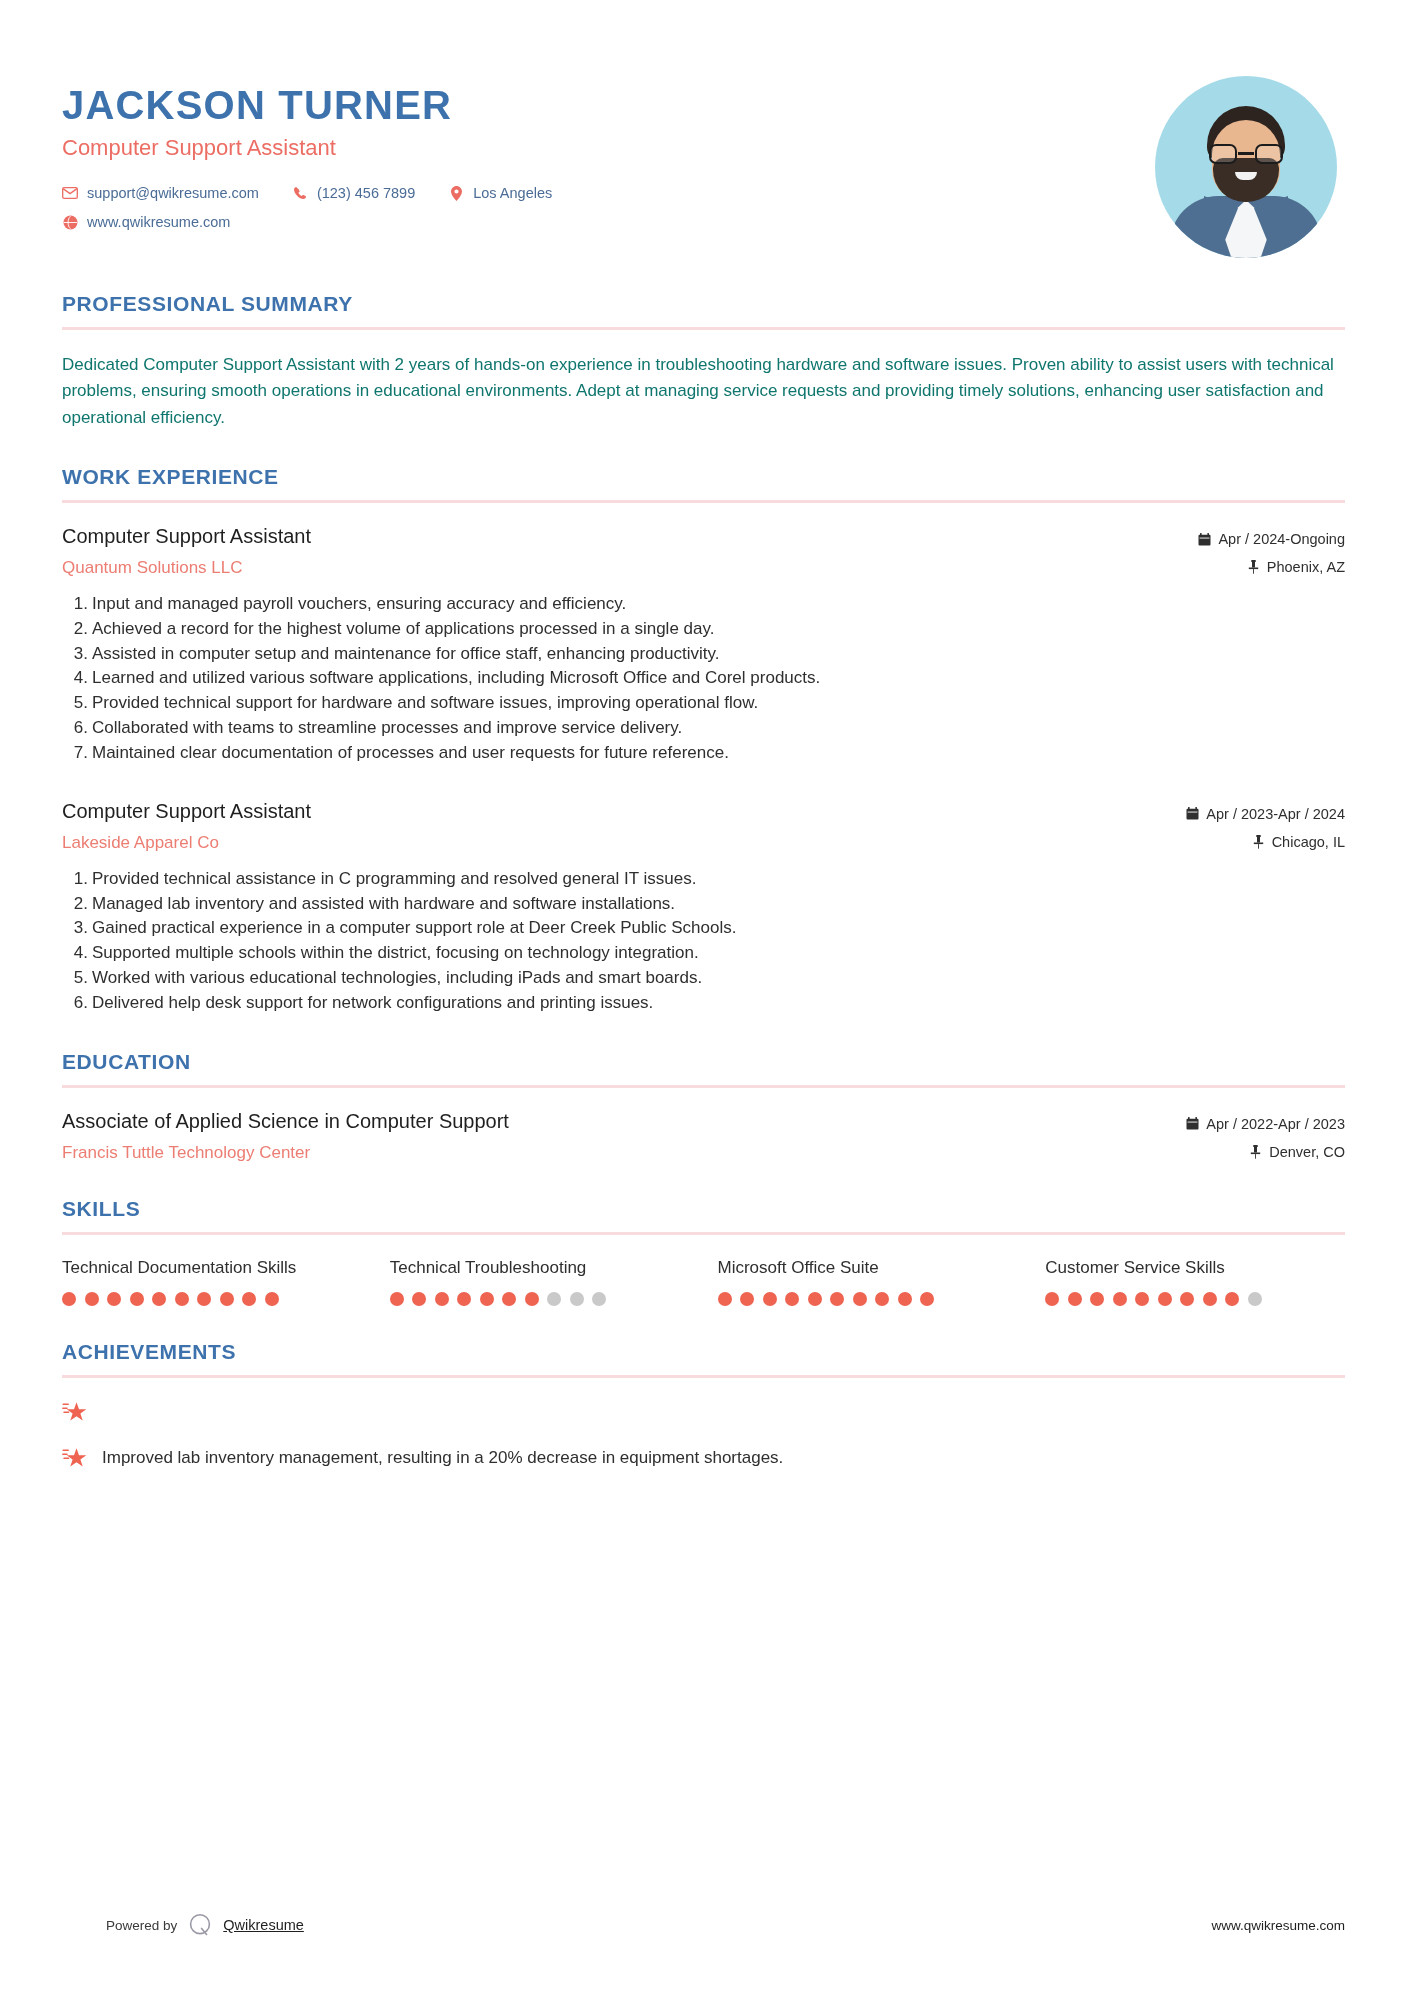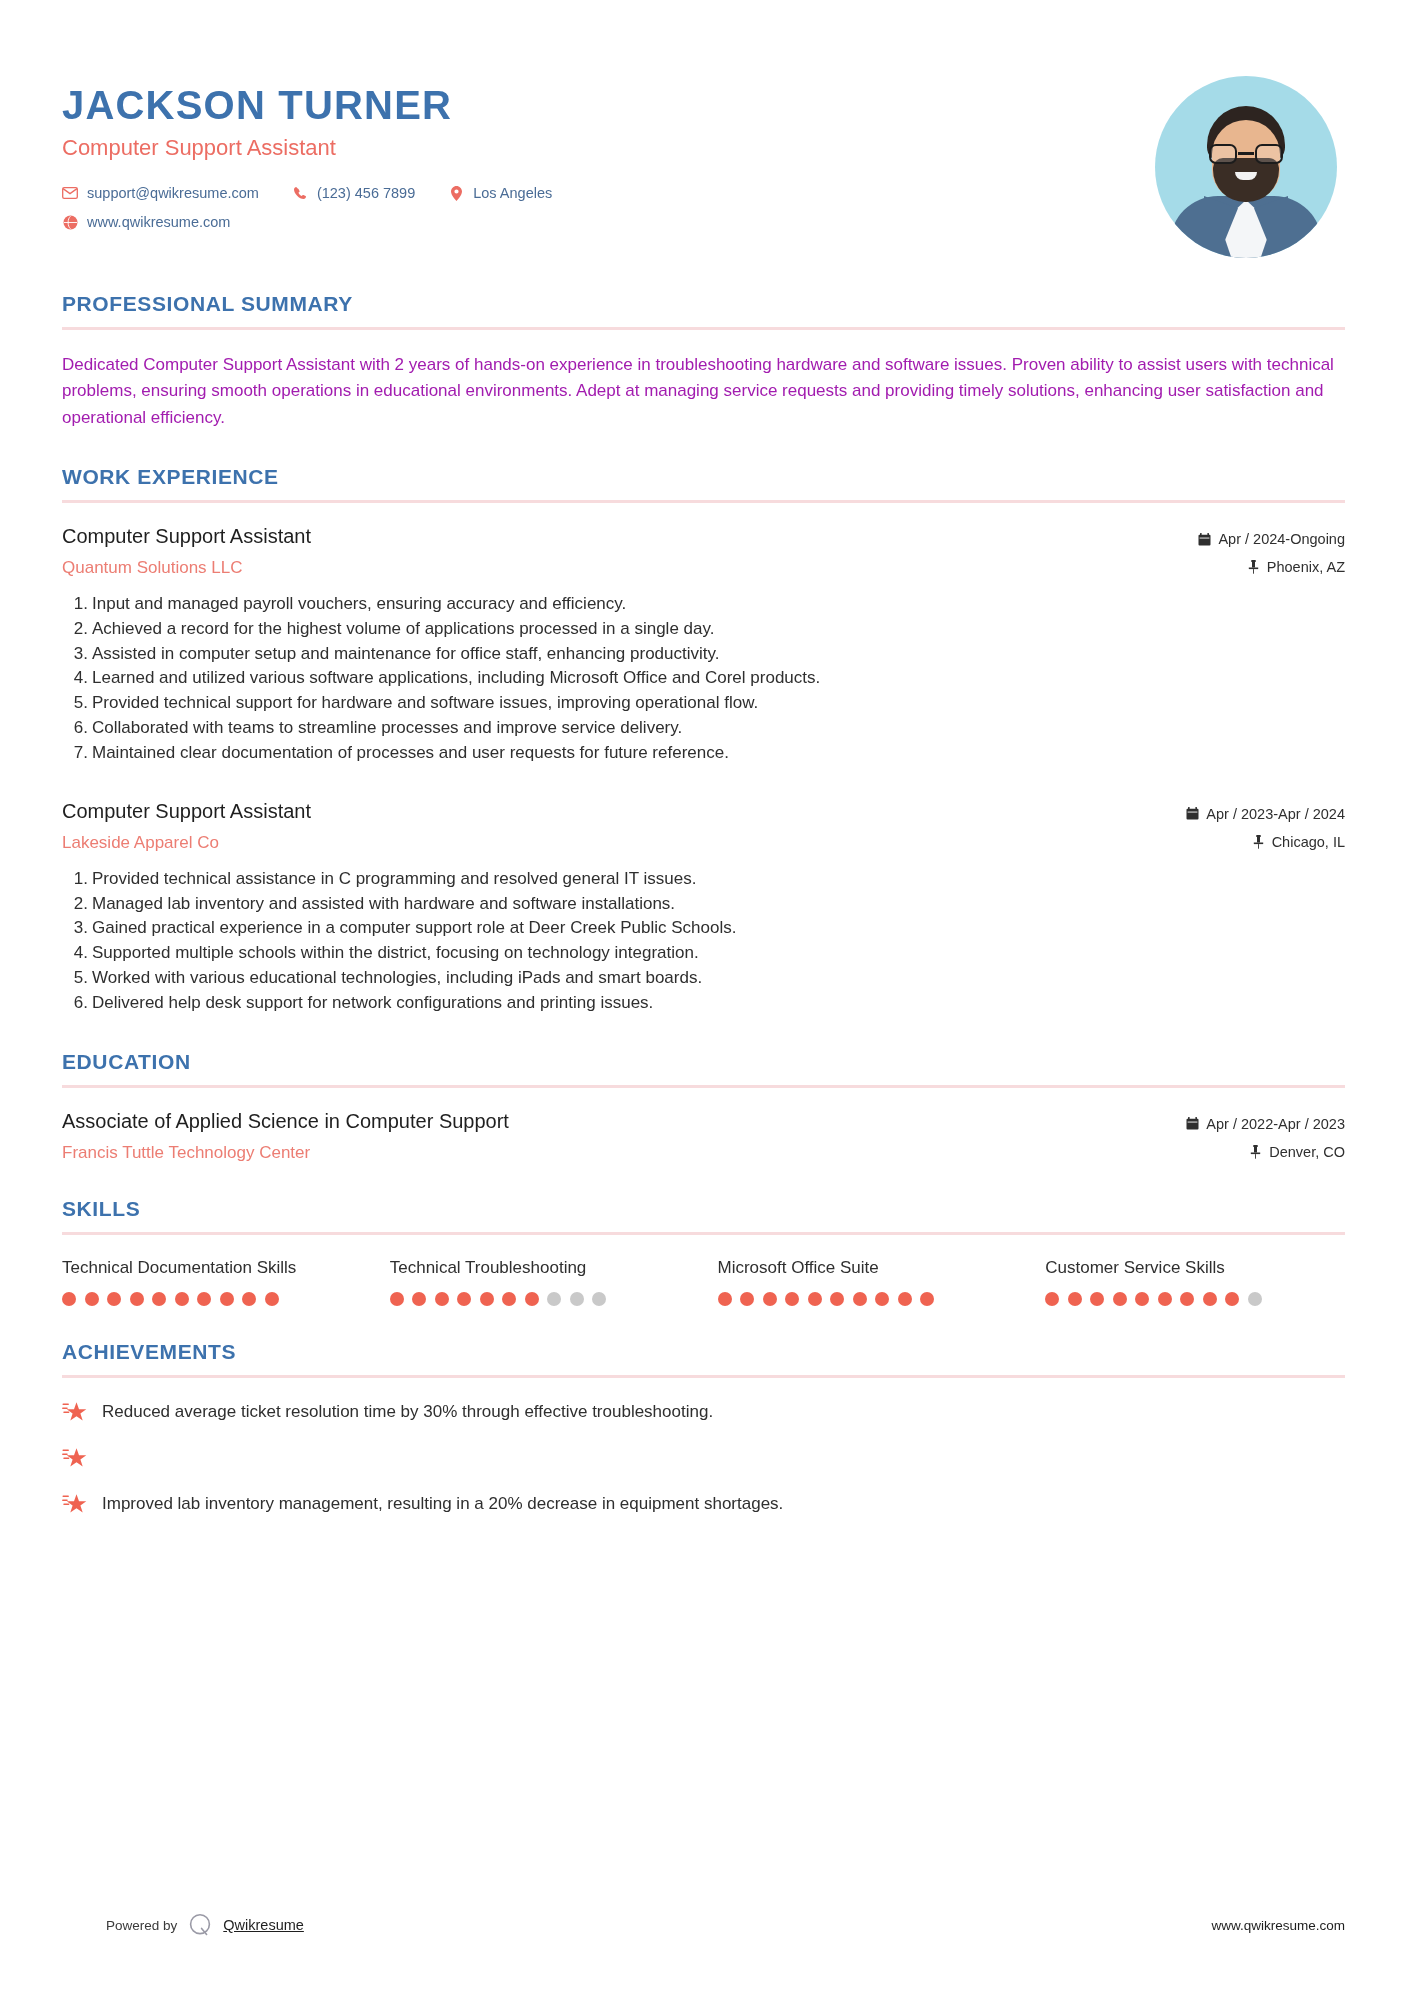--- a/index.html
+++ b/index.html
@@ -179,7 +179,7 @@
   .summary-text {
     font-size: 17px;
     line-height: 1.55;
-    color: #a21caf;
+    color: #0f766e;
   }
 
   

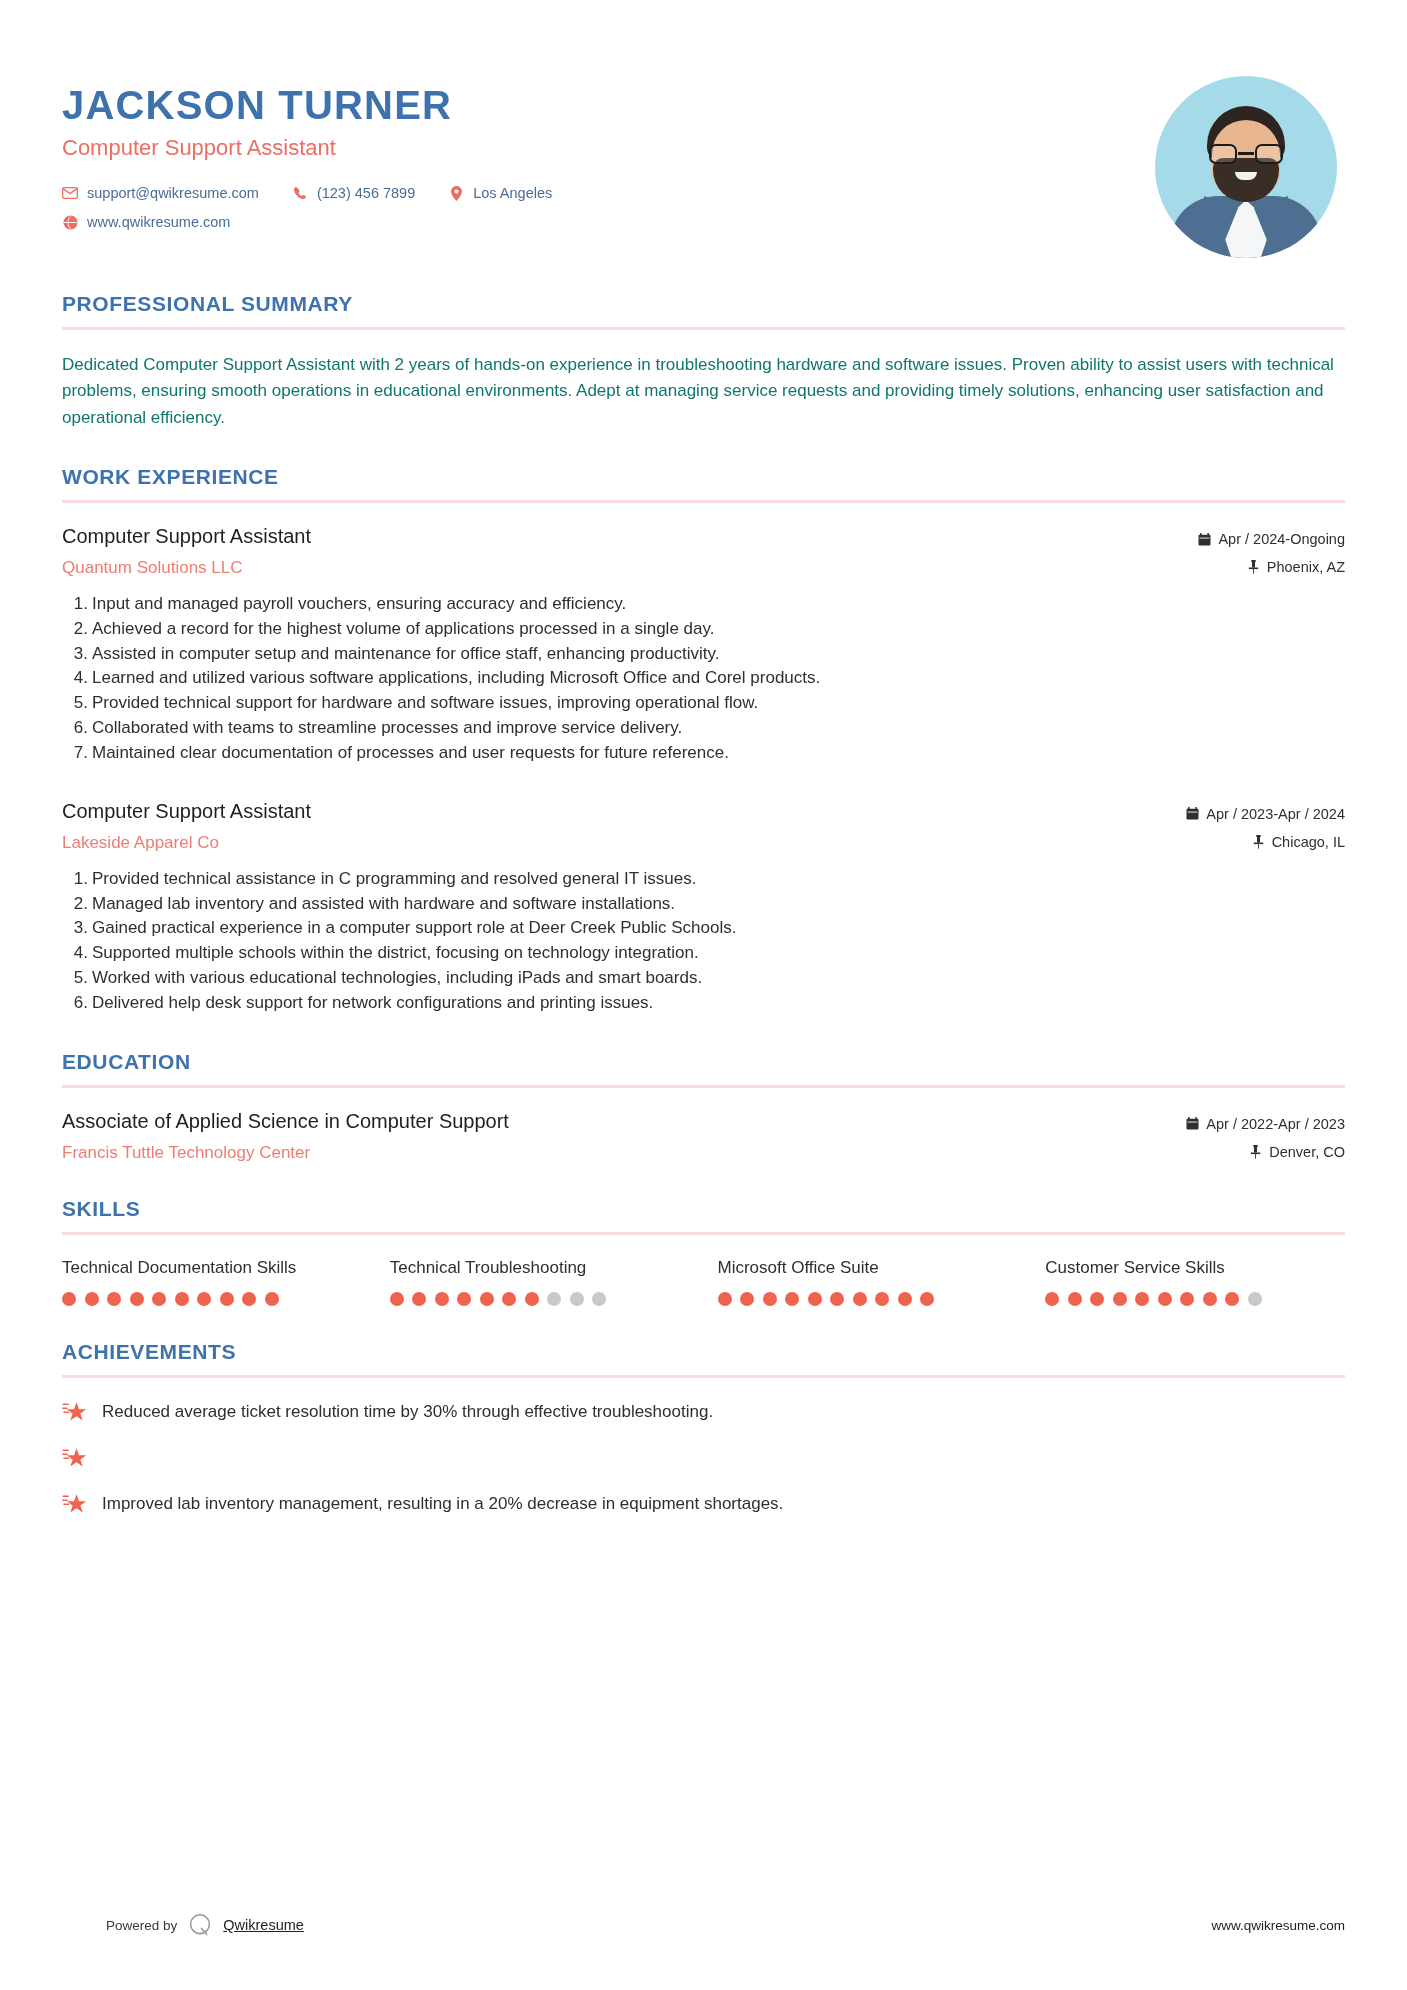--- a/index.html
+++ b/index.html
@@ -624,17 +624,6 @@
     <div class="section-rule"></div>
     <div class="section-body ach-list">
 
-      <div class="ach-item">
-        <span class="ach-icon">
-          <svg width="26" height="24" viewBox="0 0 26 24" fill="none">
-            <path d="M14.5 1.2 L17 8.2 L24.3 8.2 L18.4 12.6 L20.7 19.6 L14.5 15.3 L8.3 19.6 L10.6 12.6 L4.7 8.2 L12 8.2 Z" fill="#ef6351"></path>
-            <path d="M6.2 3.2 H1.2" stroke="#ef6351" stroke-width="1.5" stroke-linecap="round"></path>
-            <path d="M5.0 7.2 H0.8" stroke="#ef6351" stroke-width="1.5" stroke-linecap="round"></path>
-            <path d="M6.6 11.2 H2.0" stroke="#ef6351" stroke-width="1.5" stroke-linecap="round"></path>
-          </svg>
-        </span>
-        <span class="ach-text">Reduced average ticket resolution time by 30% through effective troubleshooting.</span>
-      </div>
 
       <div class="ach-item">
         <span class="ach-icon">

